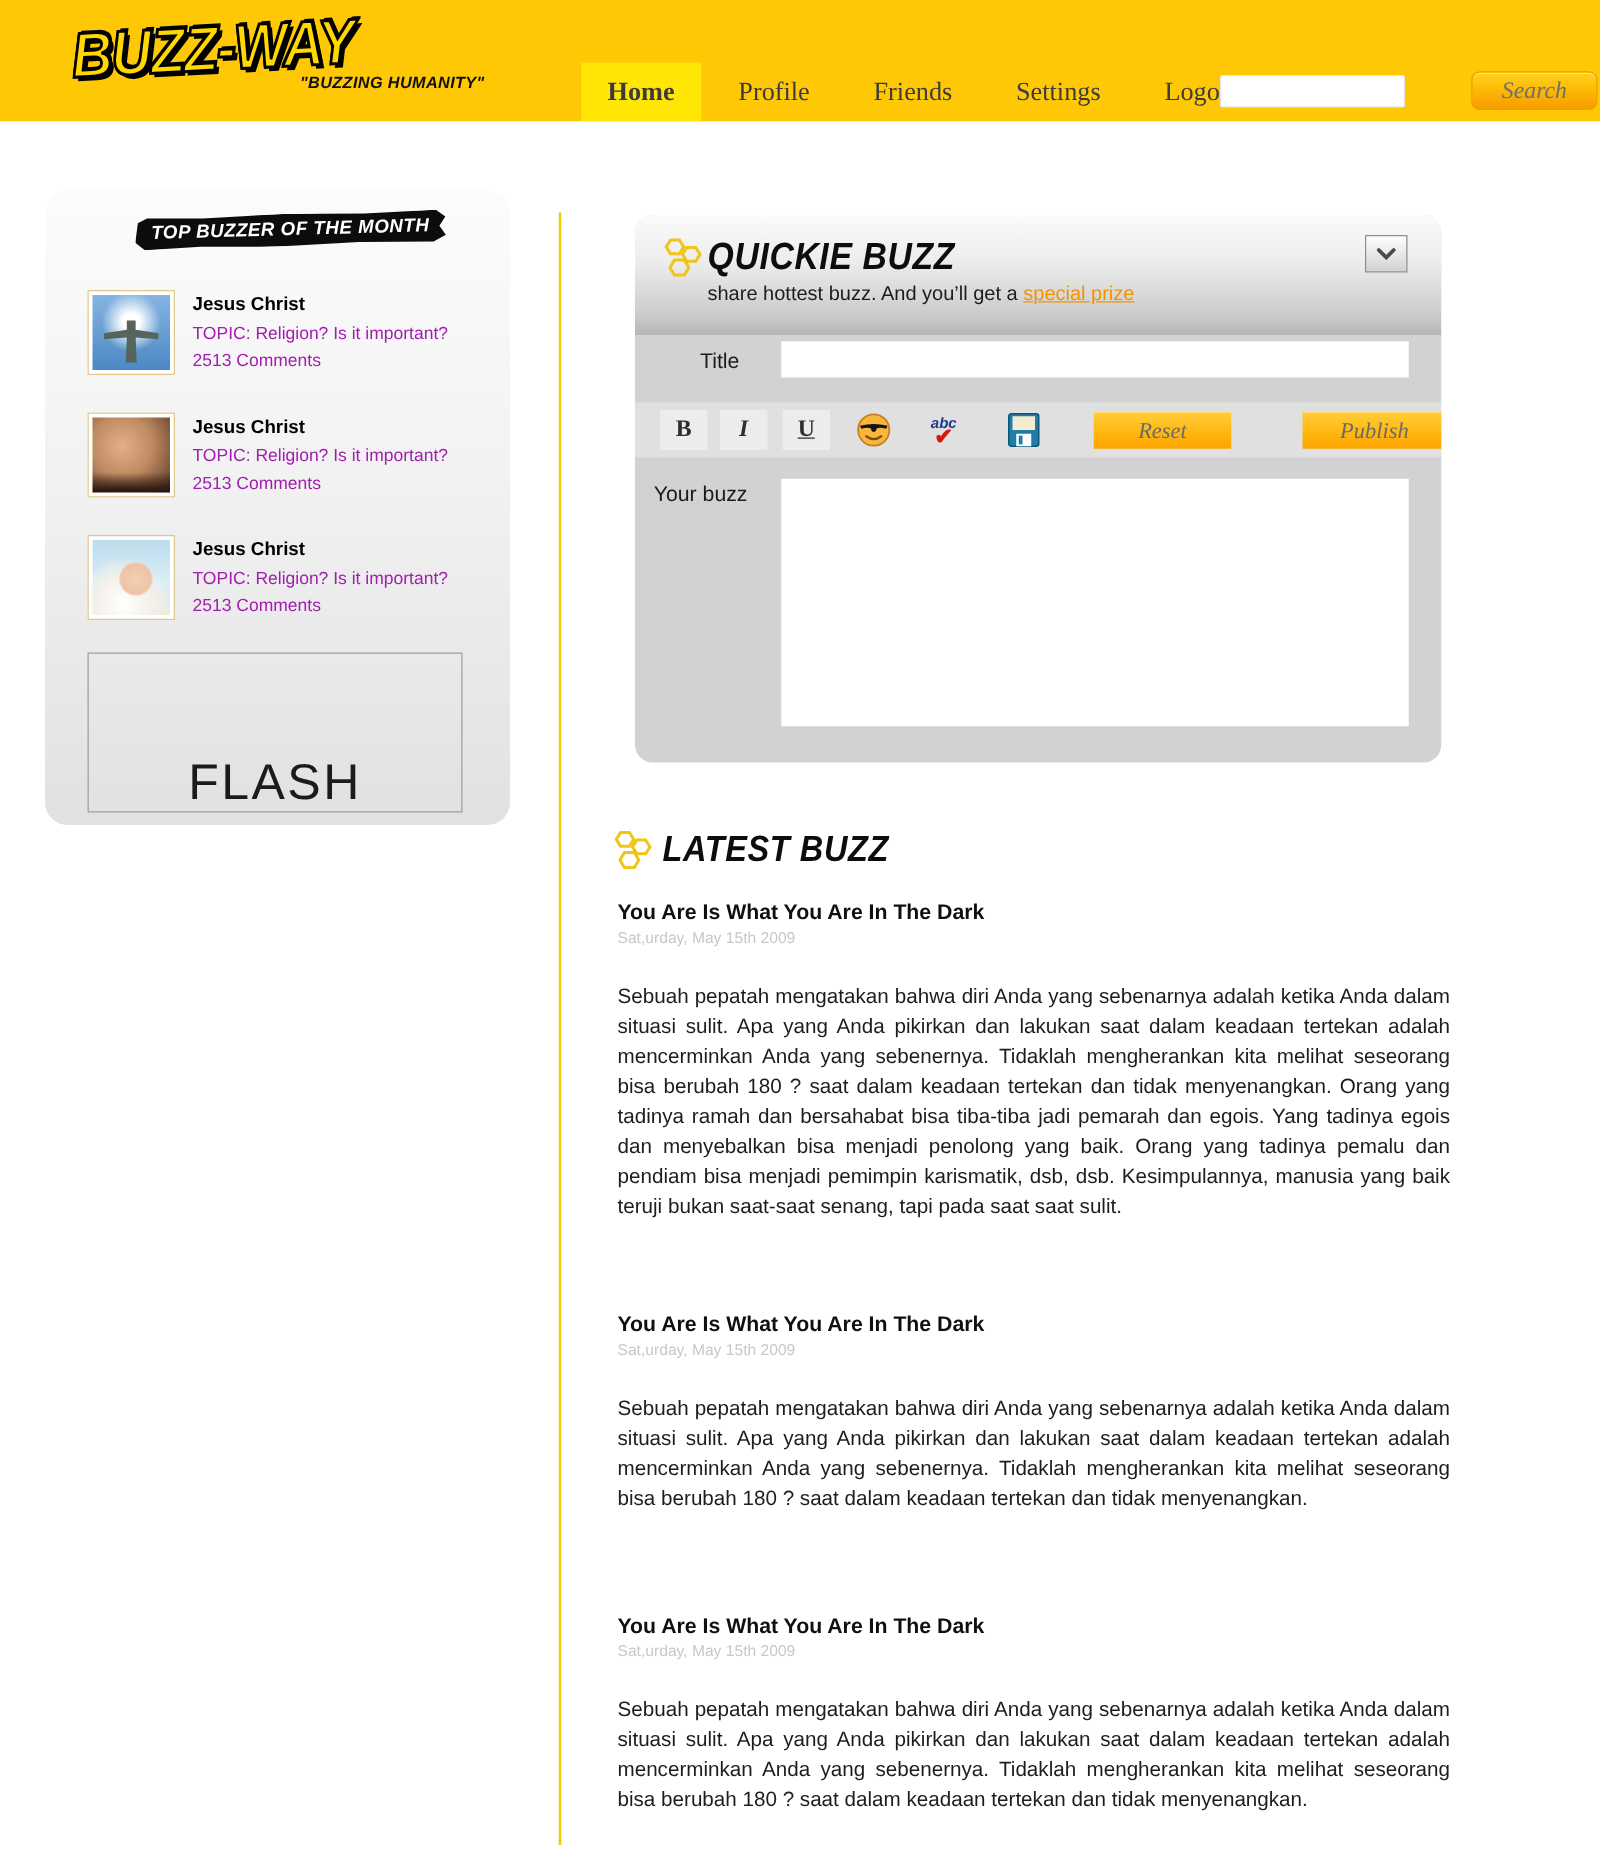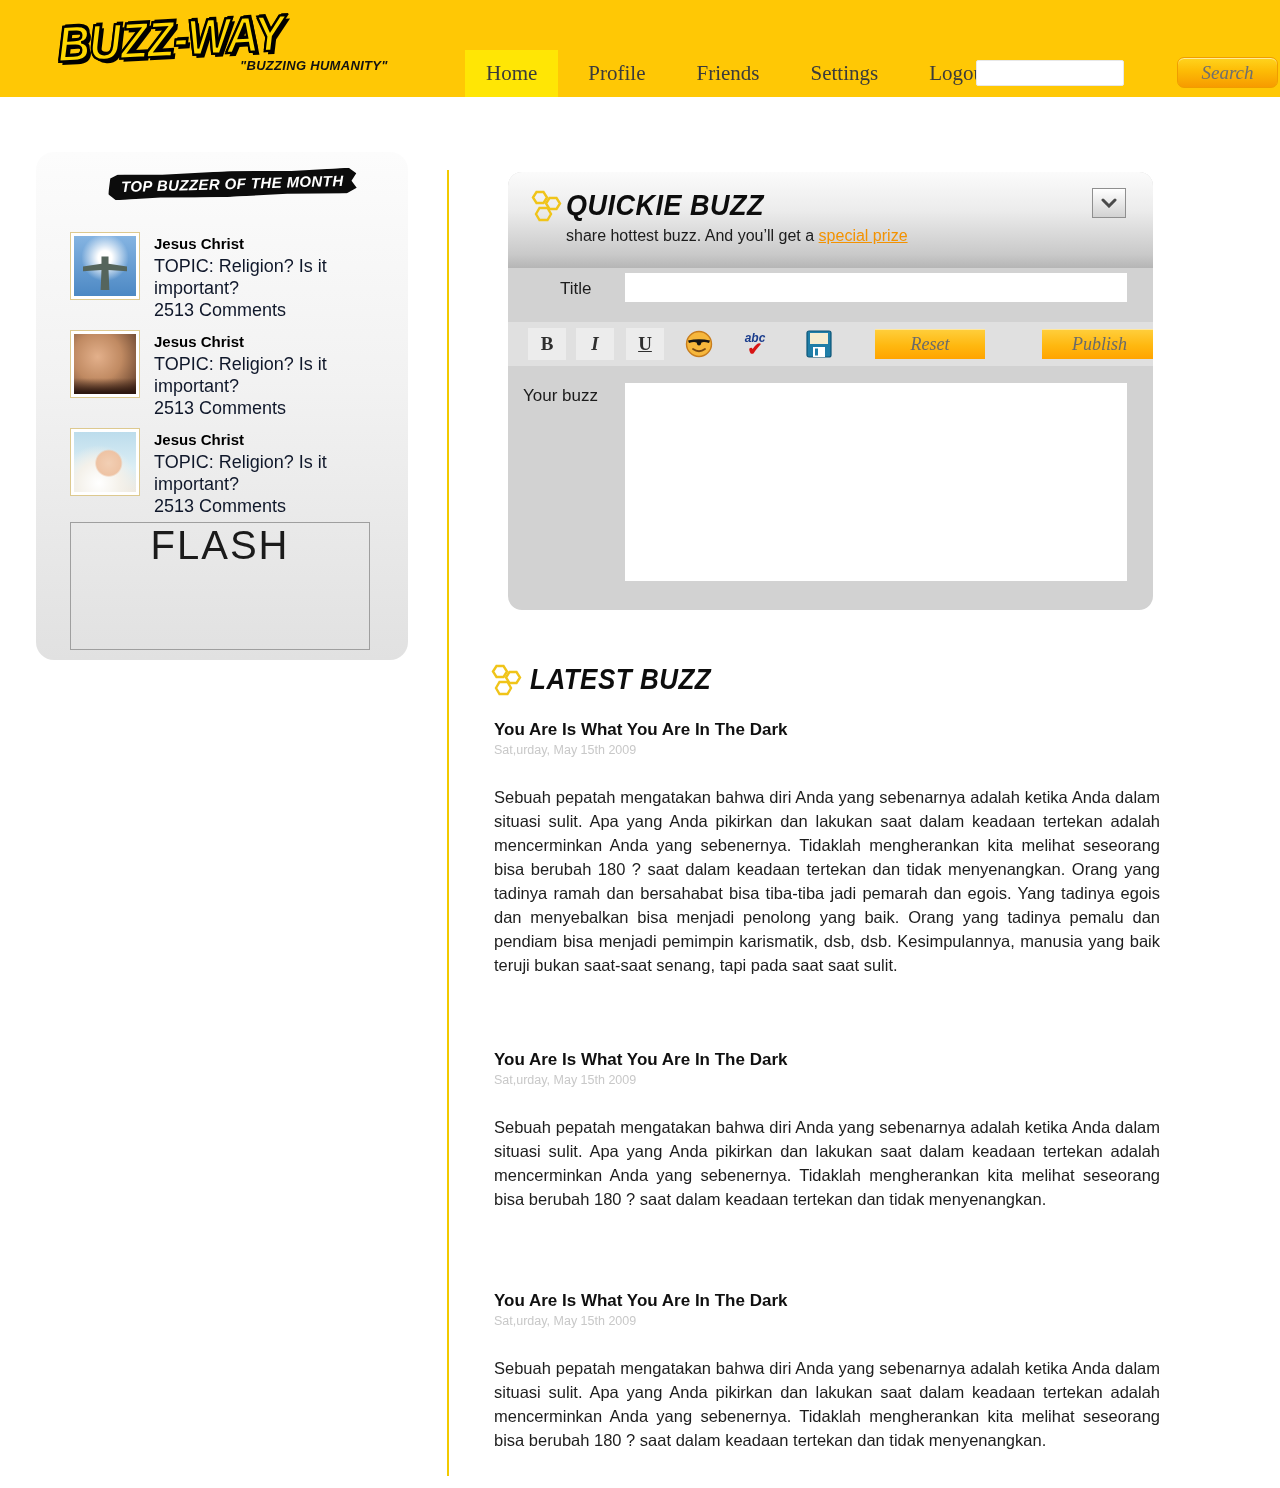--- a/index.html
+++ b/index.html
@@ -37,7 +37,7 @@
     font-family:"Liberation Serif", serif; font-size:21px; color:#3b3b3b;
     cursor:pointer; white-space:nowrap;
   }
-  .nav-item.active { background:#ffe605; }
+  .nav-item.active { background:#ffe605;font-weight:bold; }
   .search-input {
     position:absolute; left:976px; top:60px; width:148px; height:26px;
     border:1px solid #e8e8e8; background:#fff; border-radius:2px;

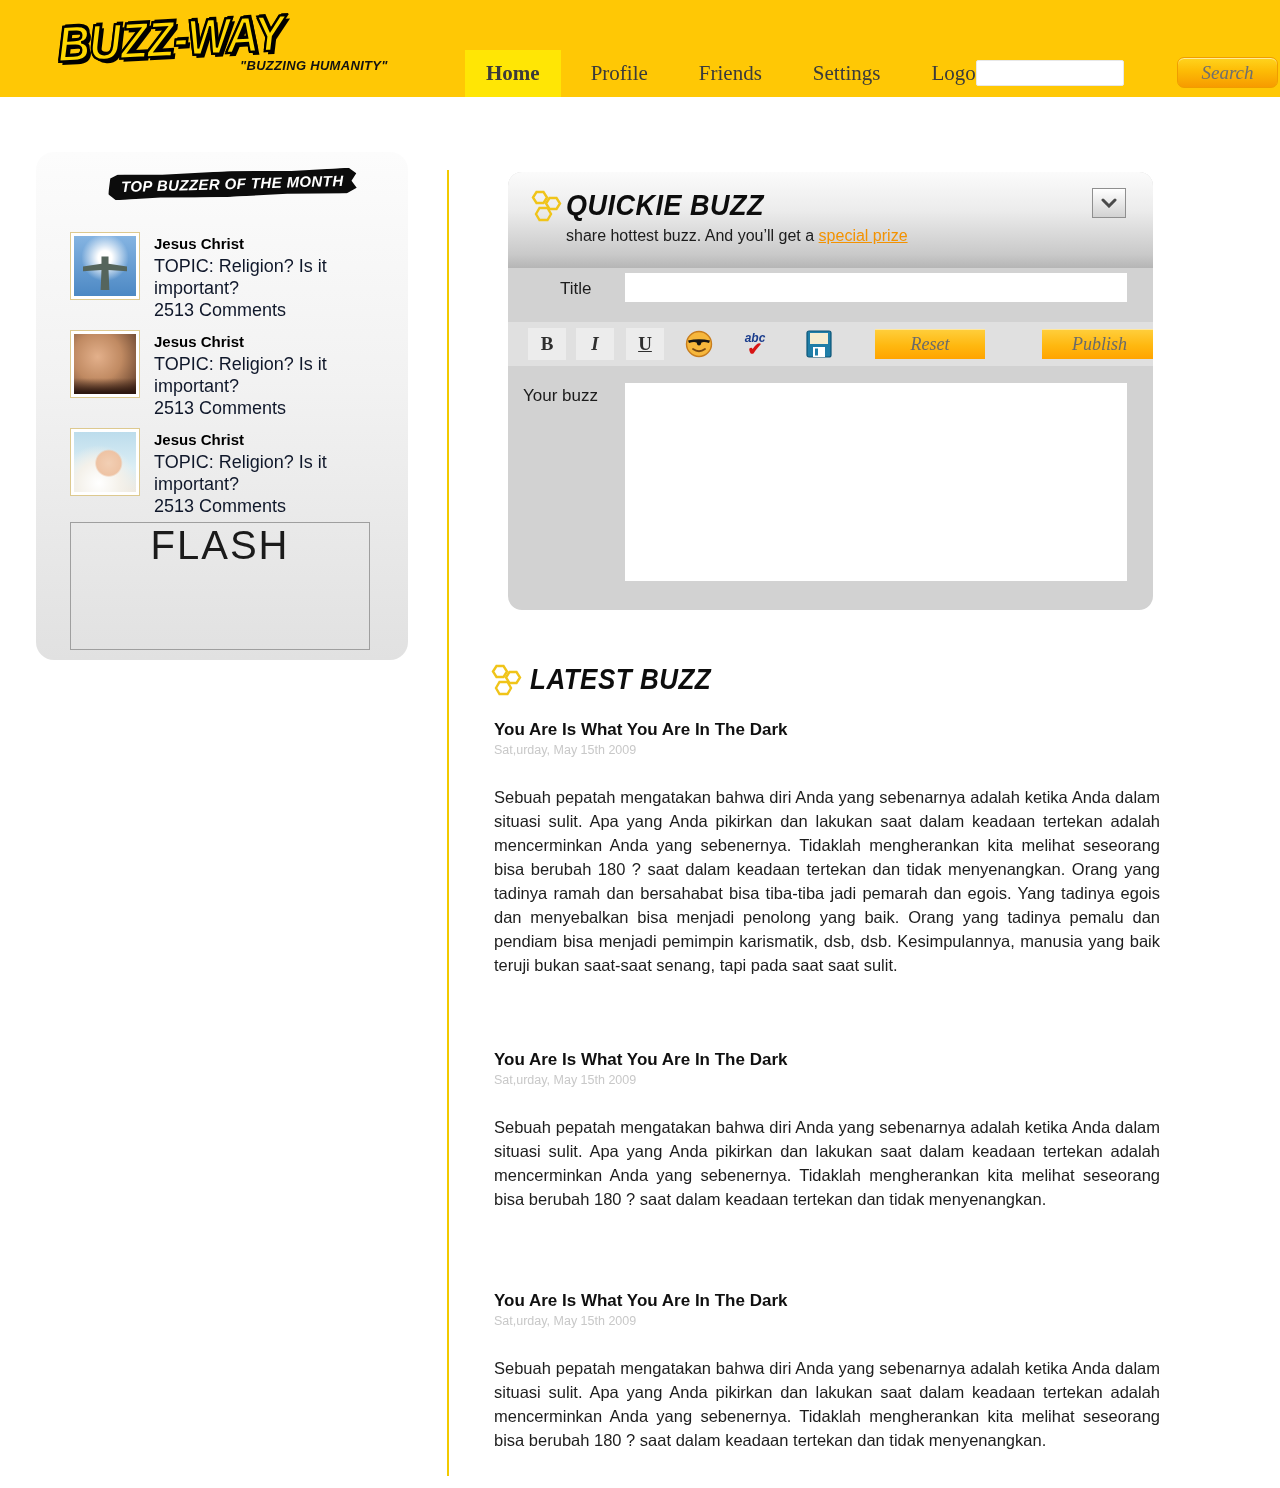--- a/index.html
+++ b/index.html
@@ -101,7 +101,7 @@
   }
   .buzzer-text { margin-left:14px; padding-top:1px; line-height:22px; }
   .buzzer-name { font-size:15px; font-weight:bold; color:#000000; }
-  .buzzer-topic, .buzzer-comments { font-size:18px; color:#0f172a; }
+  .buzzer-topic, .buzzer-comments { font-size:14px; color:#a21caf; }
   .flash-box {
     position:absolute; left:70px; top:522px; width:300px; height:128px;
     border:1px solid #9f9f9f;

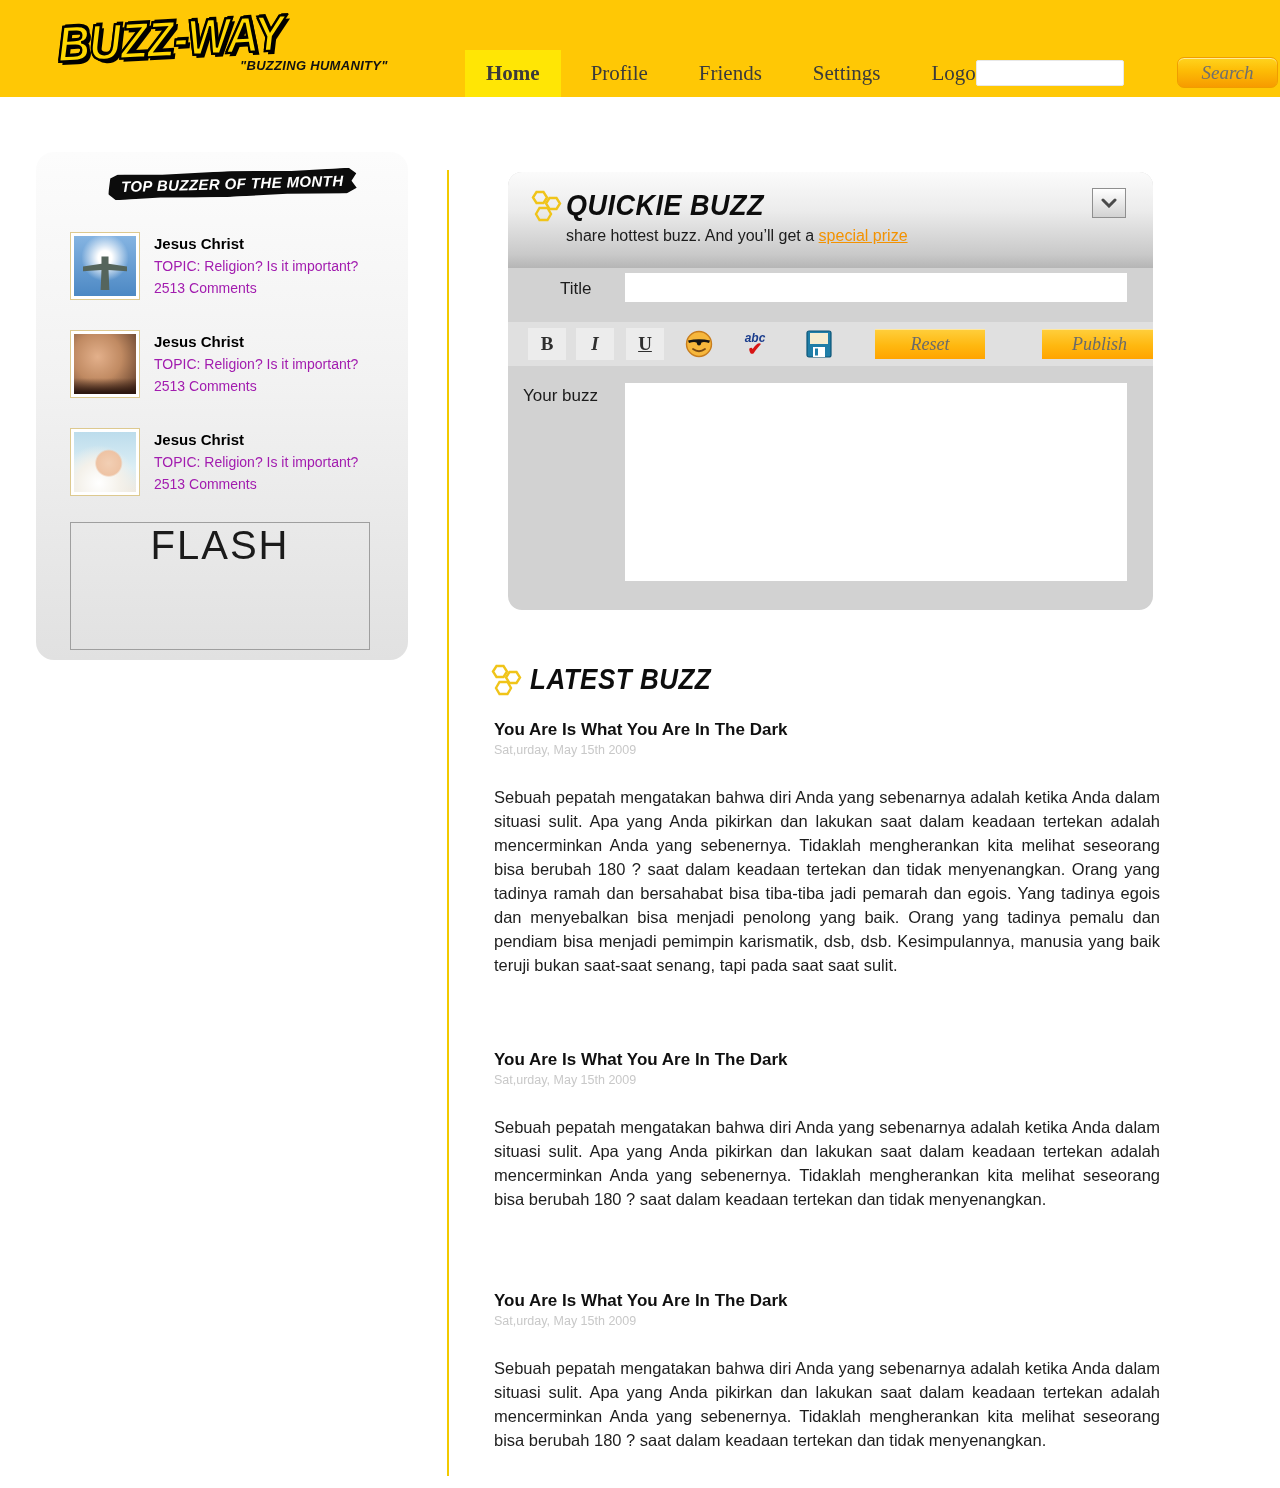--- a/index.html
+++ b/index.html
@@ -105,7 +105,7 @@
   .flash-box {
     position:absolute; left:70px; top:522px; width:300px; height:128px;
     border:1px solid #9f9f9f;
-    display:flex; align-items:flex-start; justify-content:center;
+    display:flex; align-items:flex-end; justify-content:center;
   }
   .flash-label { font-size:40px; letter-spacing:2px; color:#1b1b1b; }
   

